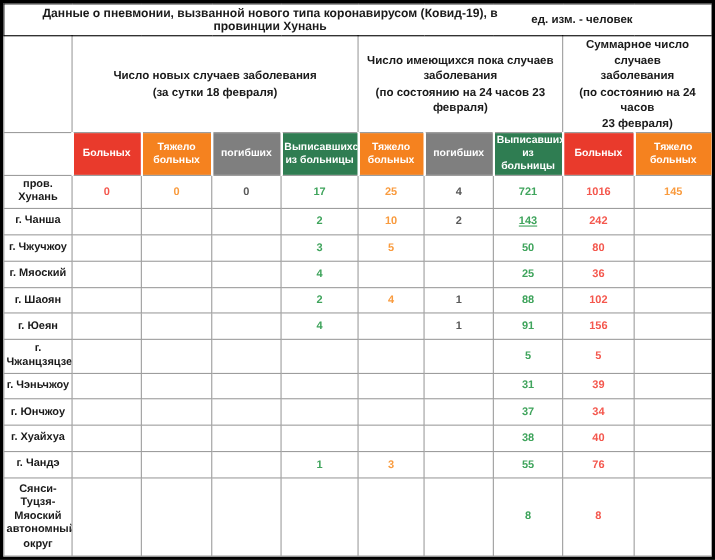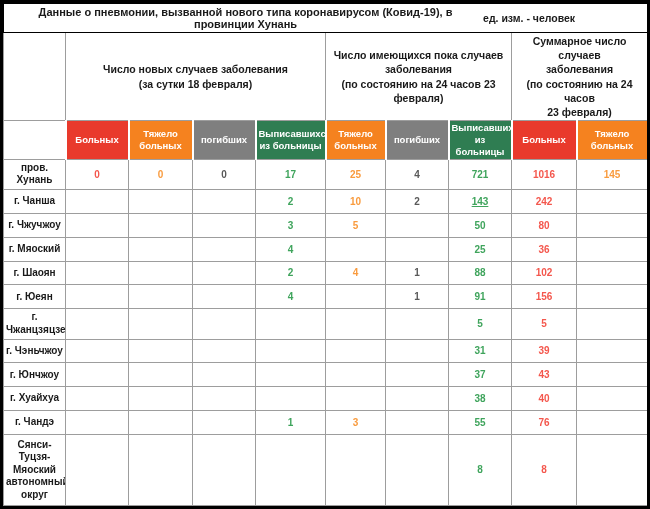--- a/index.html
+++ b/index.html
@@ -197,7 +197,7 @@
     <td class="val" style="color: rgb(249, 155, 62);"></td>
     <td class="val" style="color: rgb(89, 89, 89);"></td>
     <td class="val" style="color: rgb(63, 164, 92);">37</td>
-    <td class="val" style="color: rgb(244, 87, 77);">43</td>
+    <td class="val" style="color: rgb(244, 87, 77);">34</td>
     <td class="val" style="color: rgb(249, 155, 62);"></td>
   </tr>
         <tr style="height:22px">

